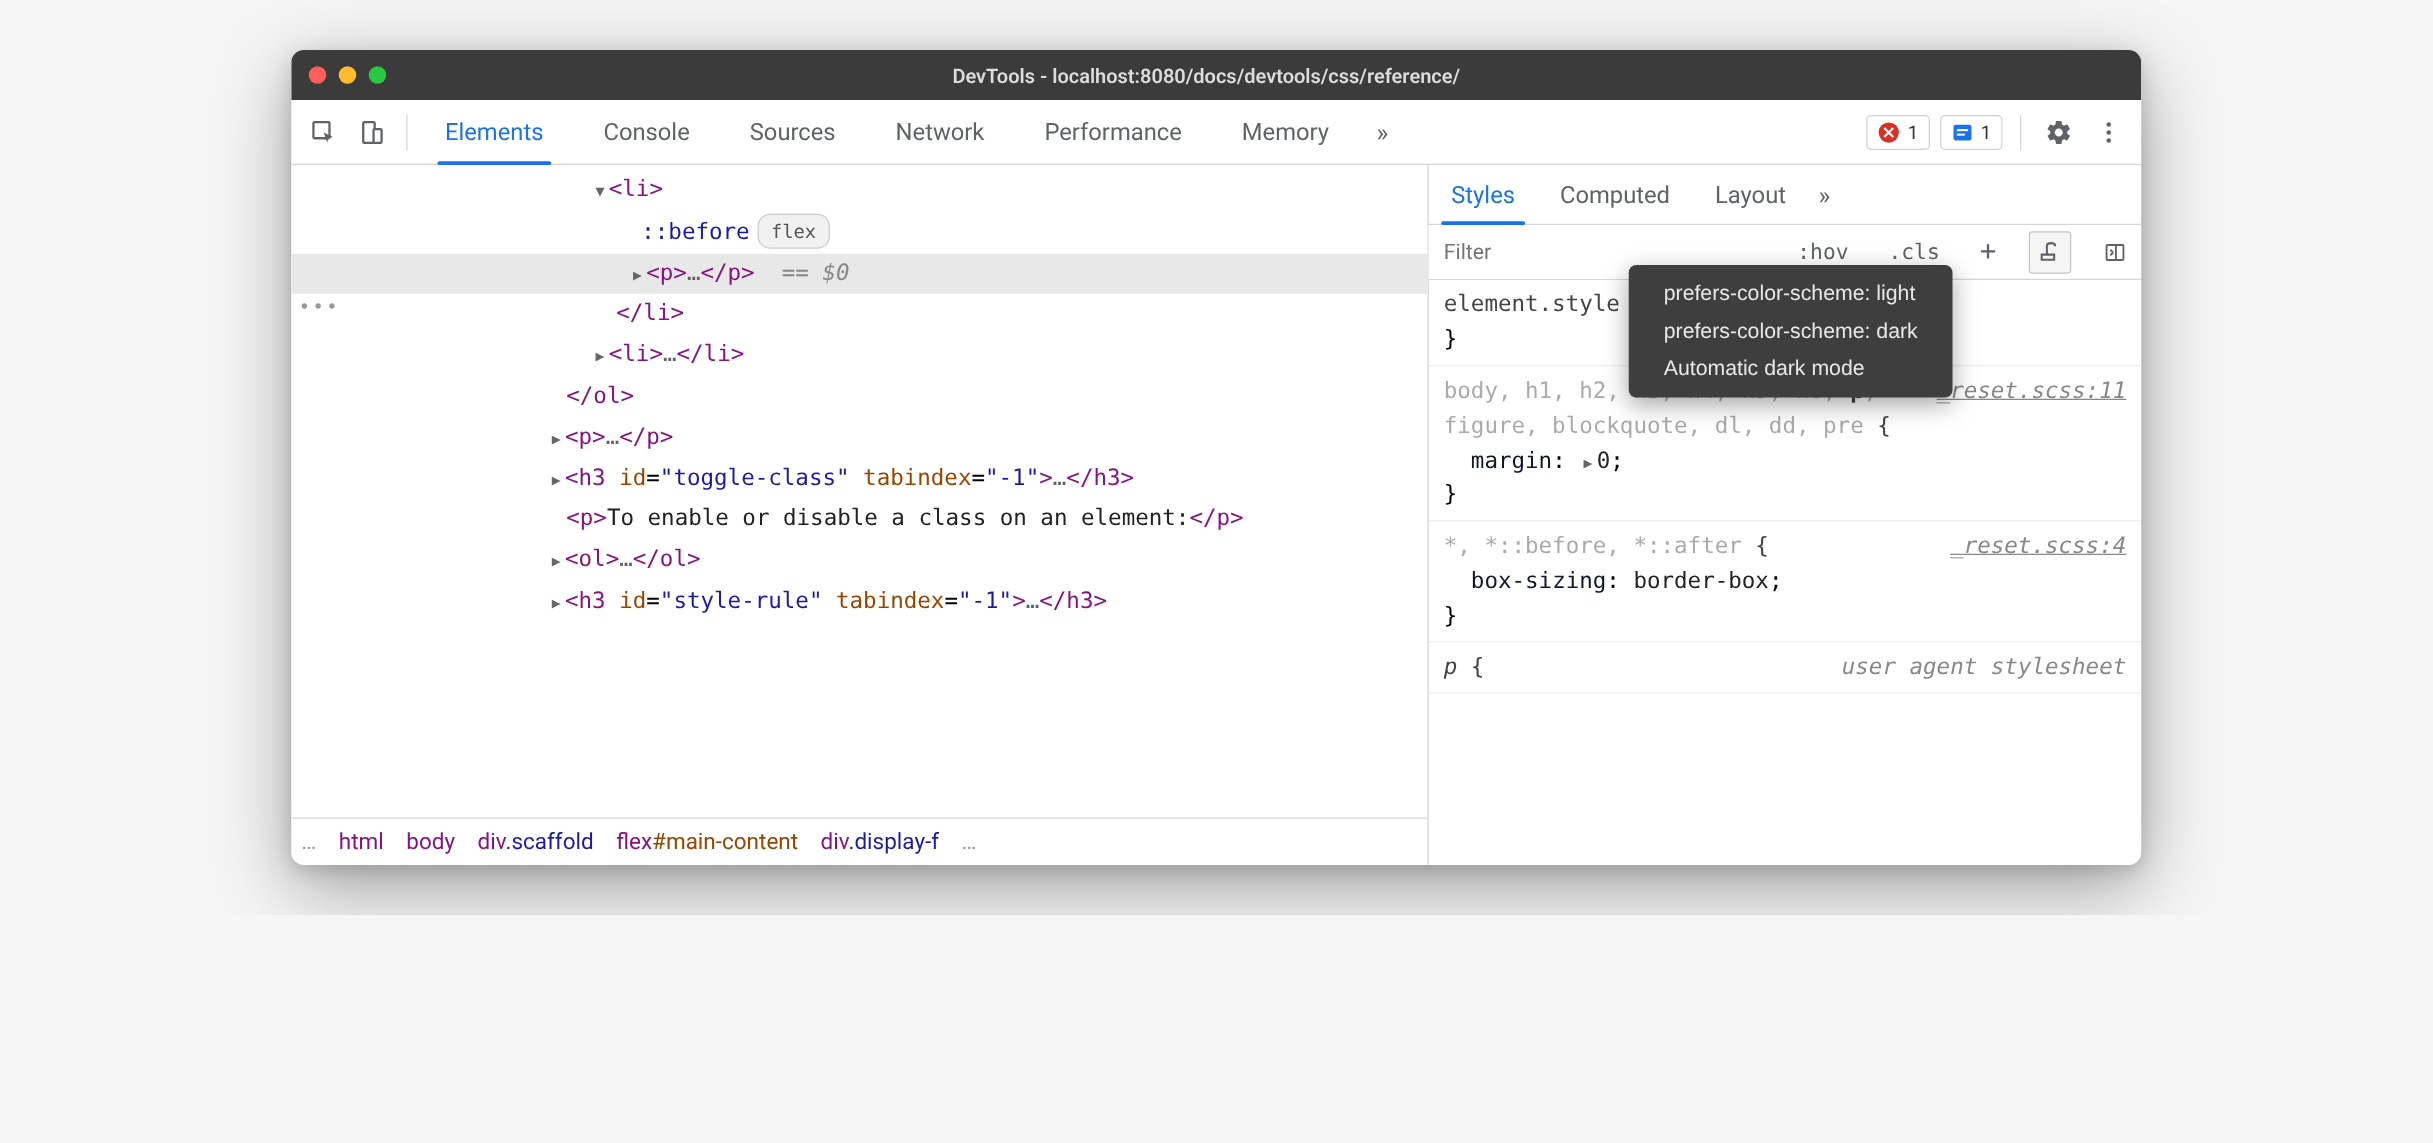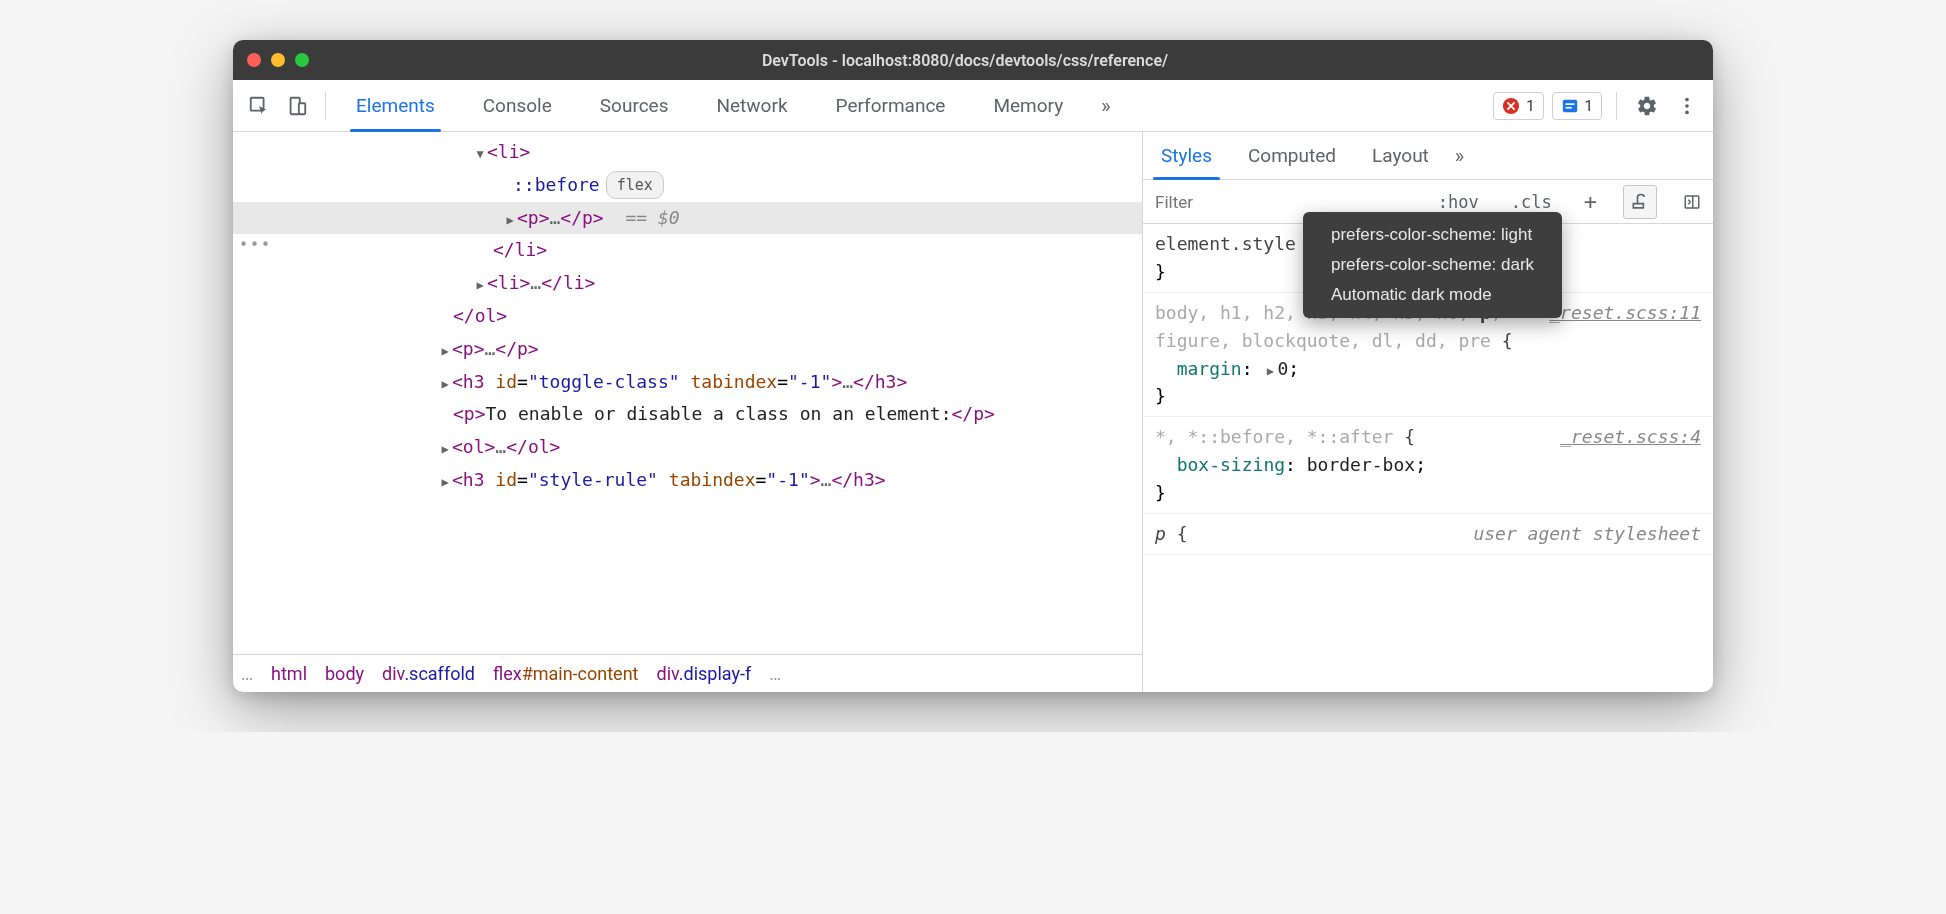--- a/index.html
+++ b/index.html
@@ -242,7 +242,7 @@
 .rule-block { padding: 6px 12px; border-bottom: 1px solid #eee; }
 .sel { color: #444; }
 .sel .dim { color: #aaa; }
-.prop { color: #0f766e; }
+.prop { color: #0f172a; }
 .pval { color: #222; }
 .src { float: right; color: #888; font-style: italic; text-decoration: underline; }
 .src.noul { text-decoration: none; font-style: italic; }

